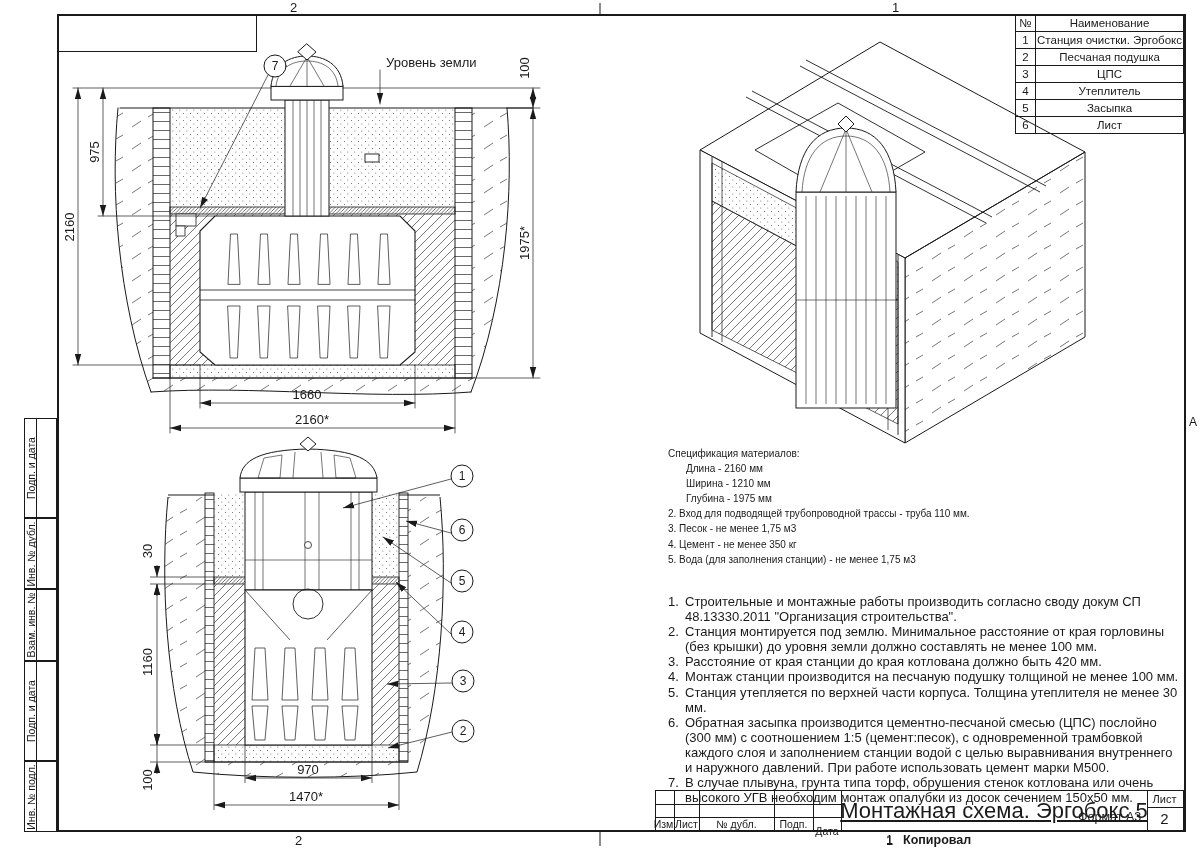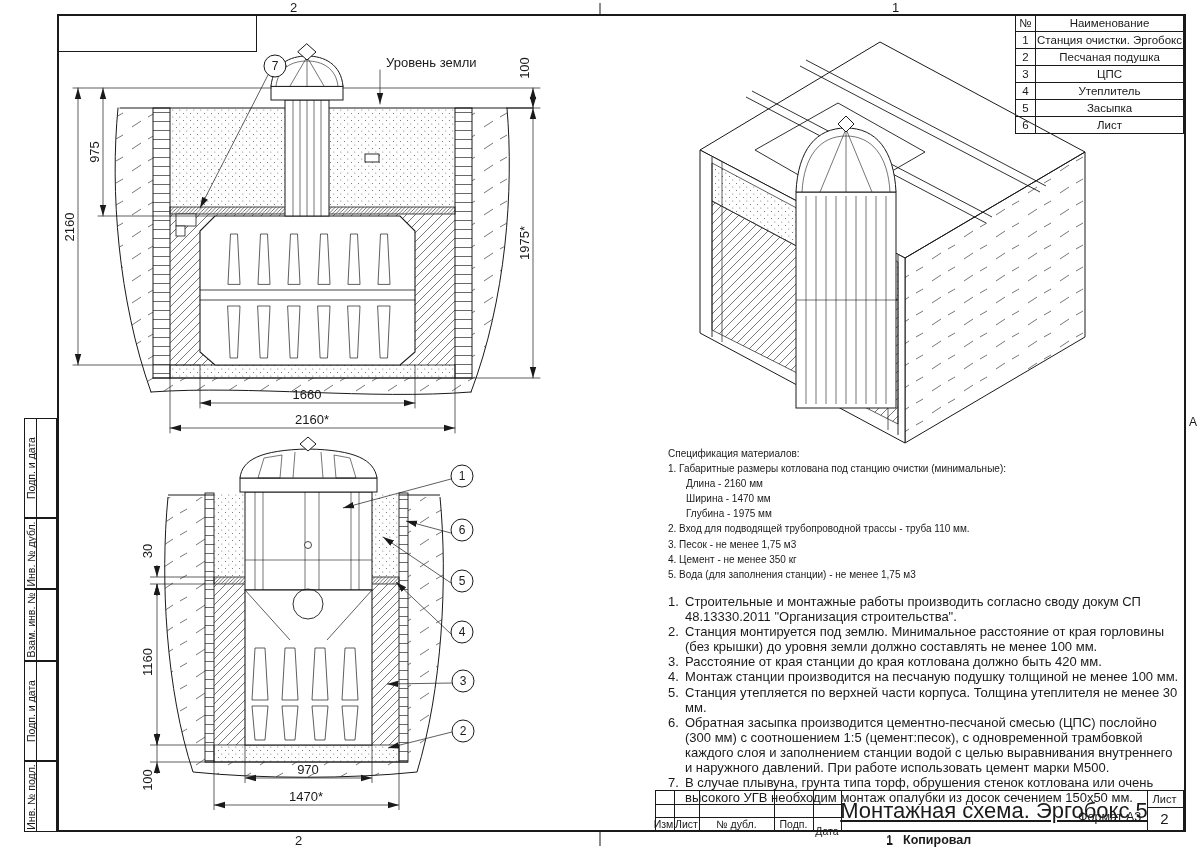--- a/index.html
+++ b/index.html
@@ -387,7 +387,6 @@
 
   <div id="spec" class="abs">
     <div>Спецификация материалов:</div>
-    <div>1. Габаритные размеры котлована под станцию очистки (минимальные):</div>
     <div class="ind">Длина - 2160 мм</div>
     <div class="ind">Ширина - 1470 мм</div>
     <div class="ind">Глубина - 1975 мм</div>

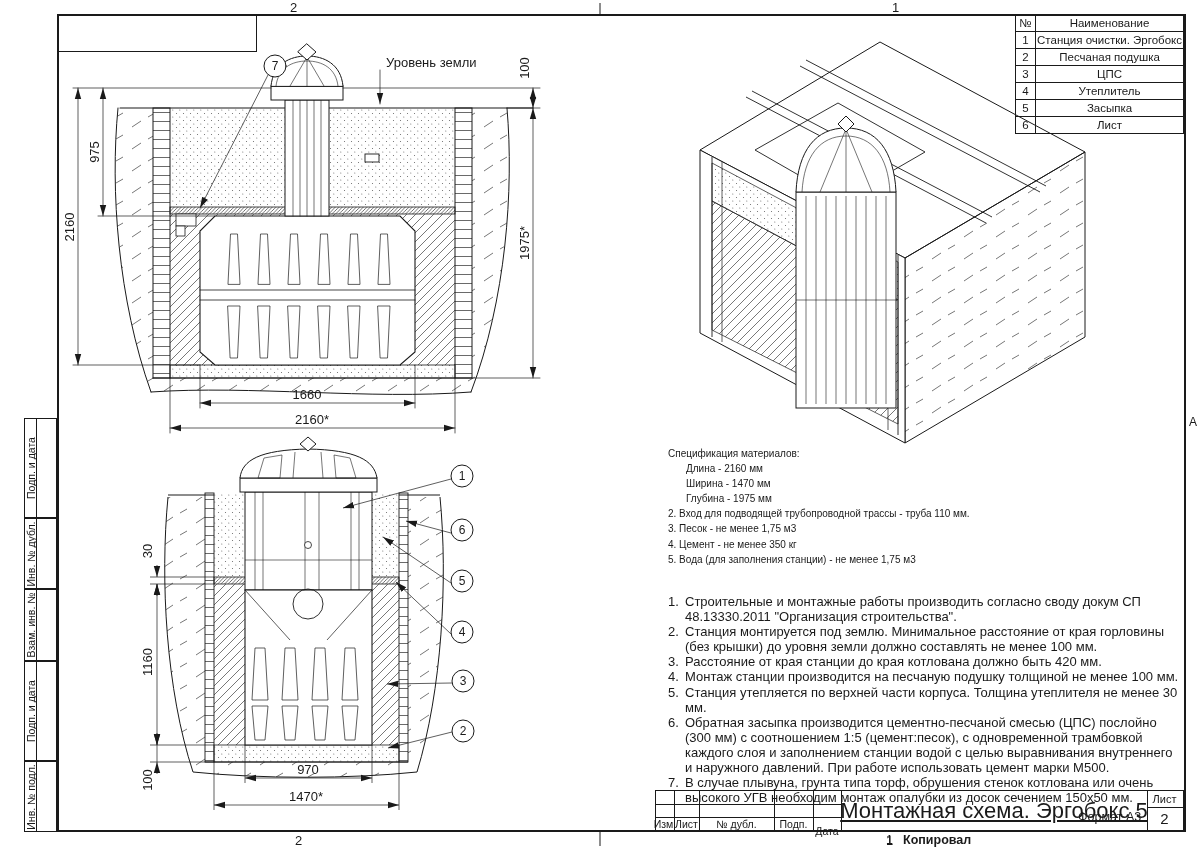--- a/index.html
+++ b/index.html
@@ -388,7 +388,7 @@
   <div id="spec" class="abs">
     <div>Спецификация материалов:</div>
     <div class="ind">Длина - 2160 мм</div>
-    <div class="ind">Ширина - 1470 мм</div>
+    <div class="ind">Ширина - 1210 мм</div>
     <div class="ind">Глубина - 1975 мм</div>
     <div>2. Вход для подводящей трубопроводной трассы - труба 110 мм.</div>
     <div>3. Песок - не менее 1,75 м3</div>

